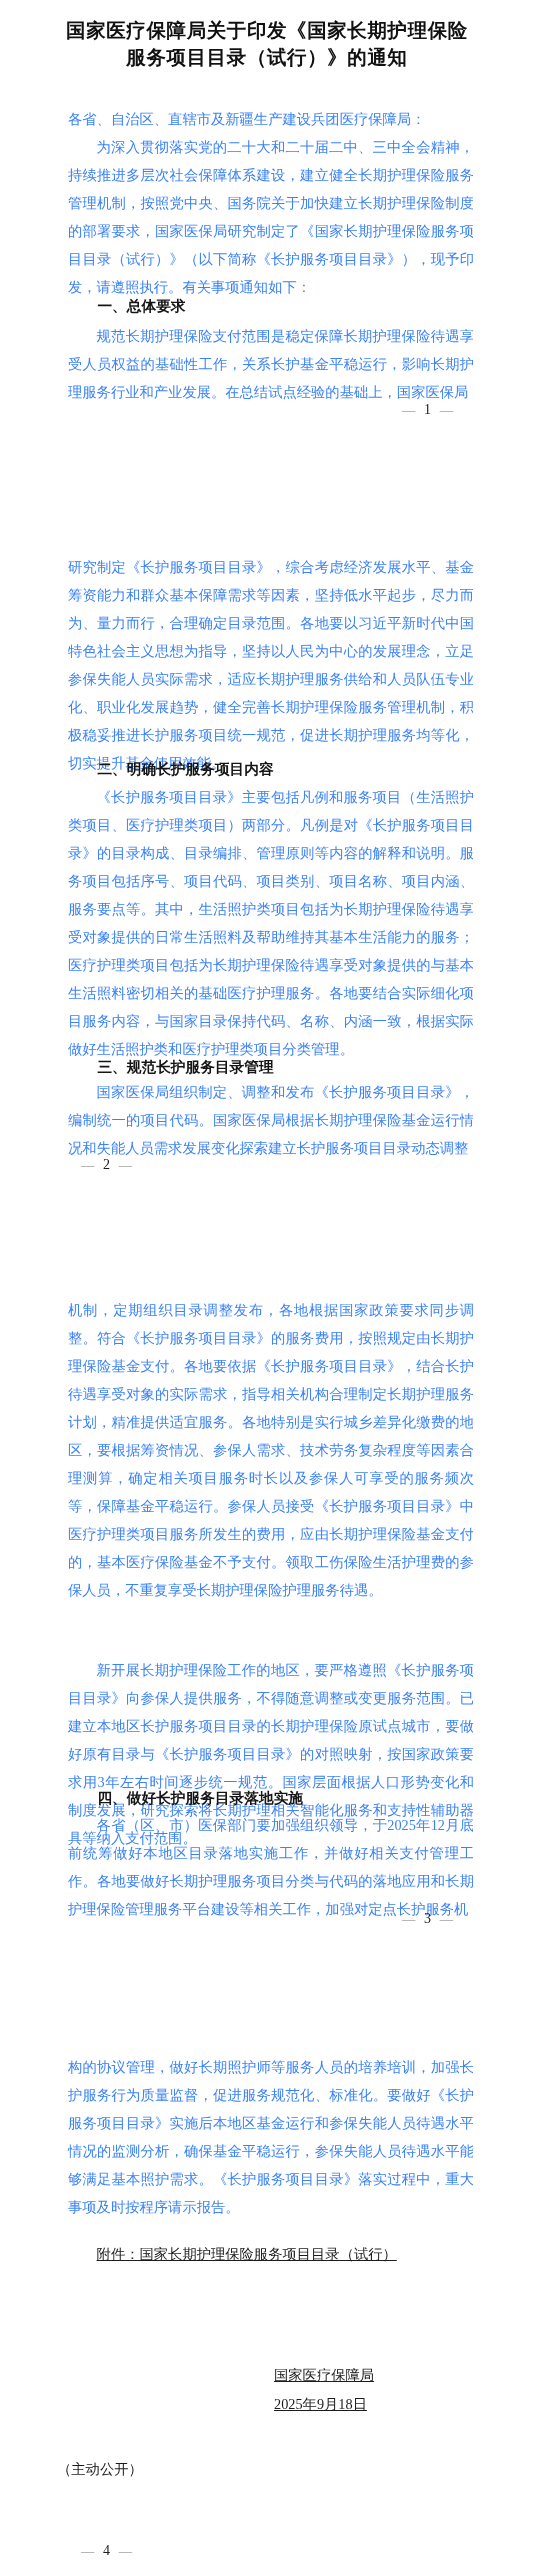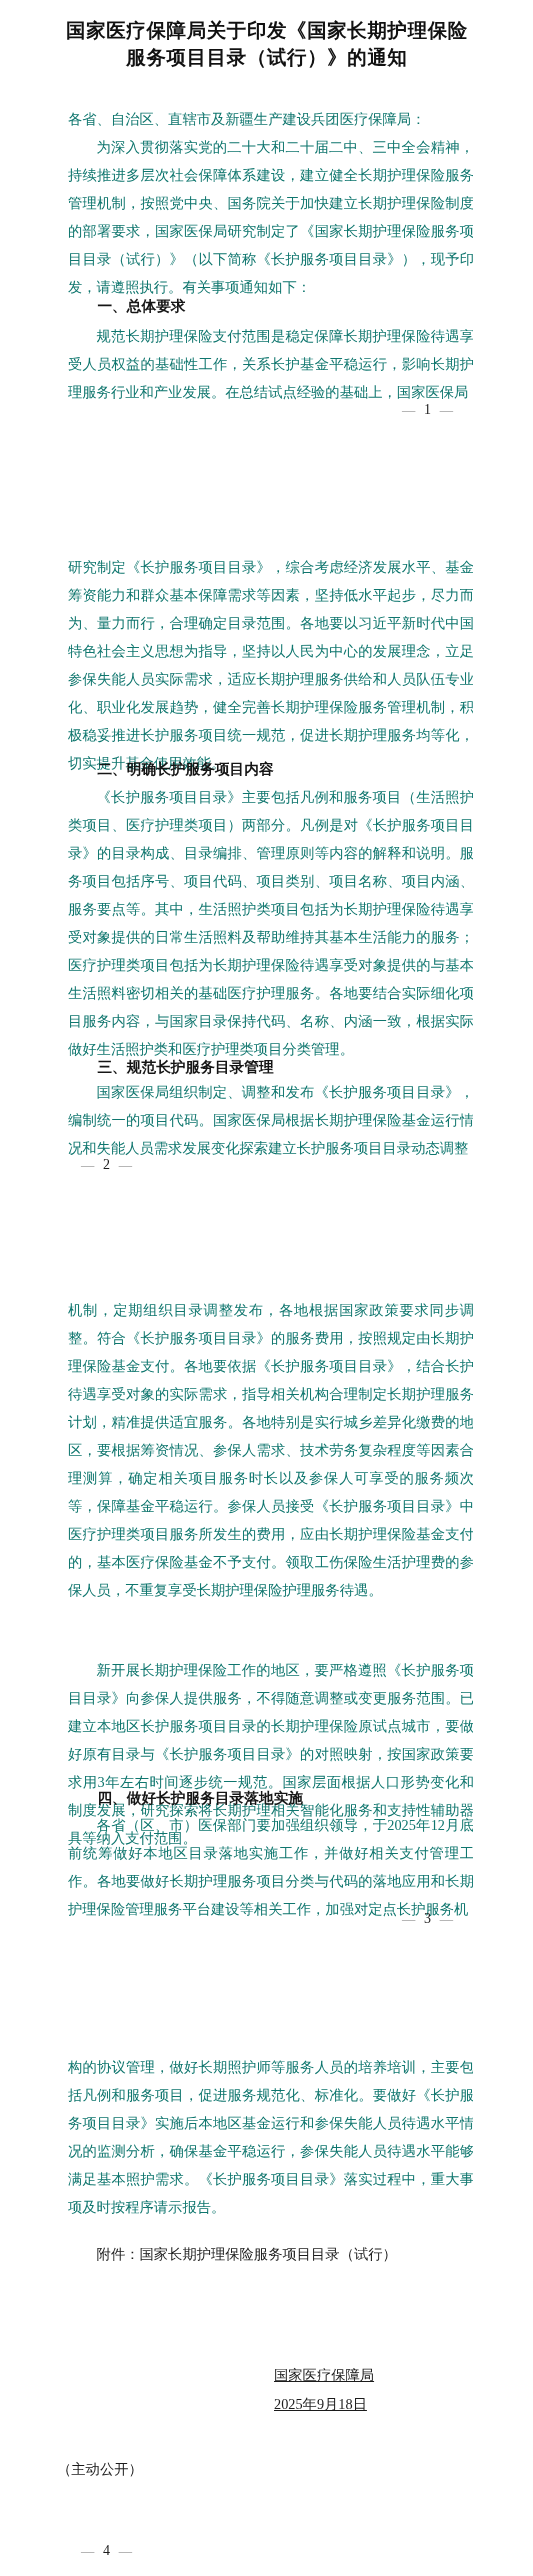--- a/index.html
+++ b/index.html
@@ -31,7 +31,7 @@
     line-height: 28px;
     text-align: justify;
     text-justify: inter-ideograph;
-    color: #0f766e;
+    color: #3b82f6;
   }
   .indent { text-indent: 2em; }
   .heading {

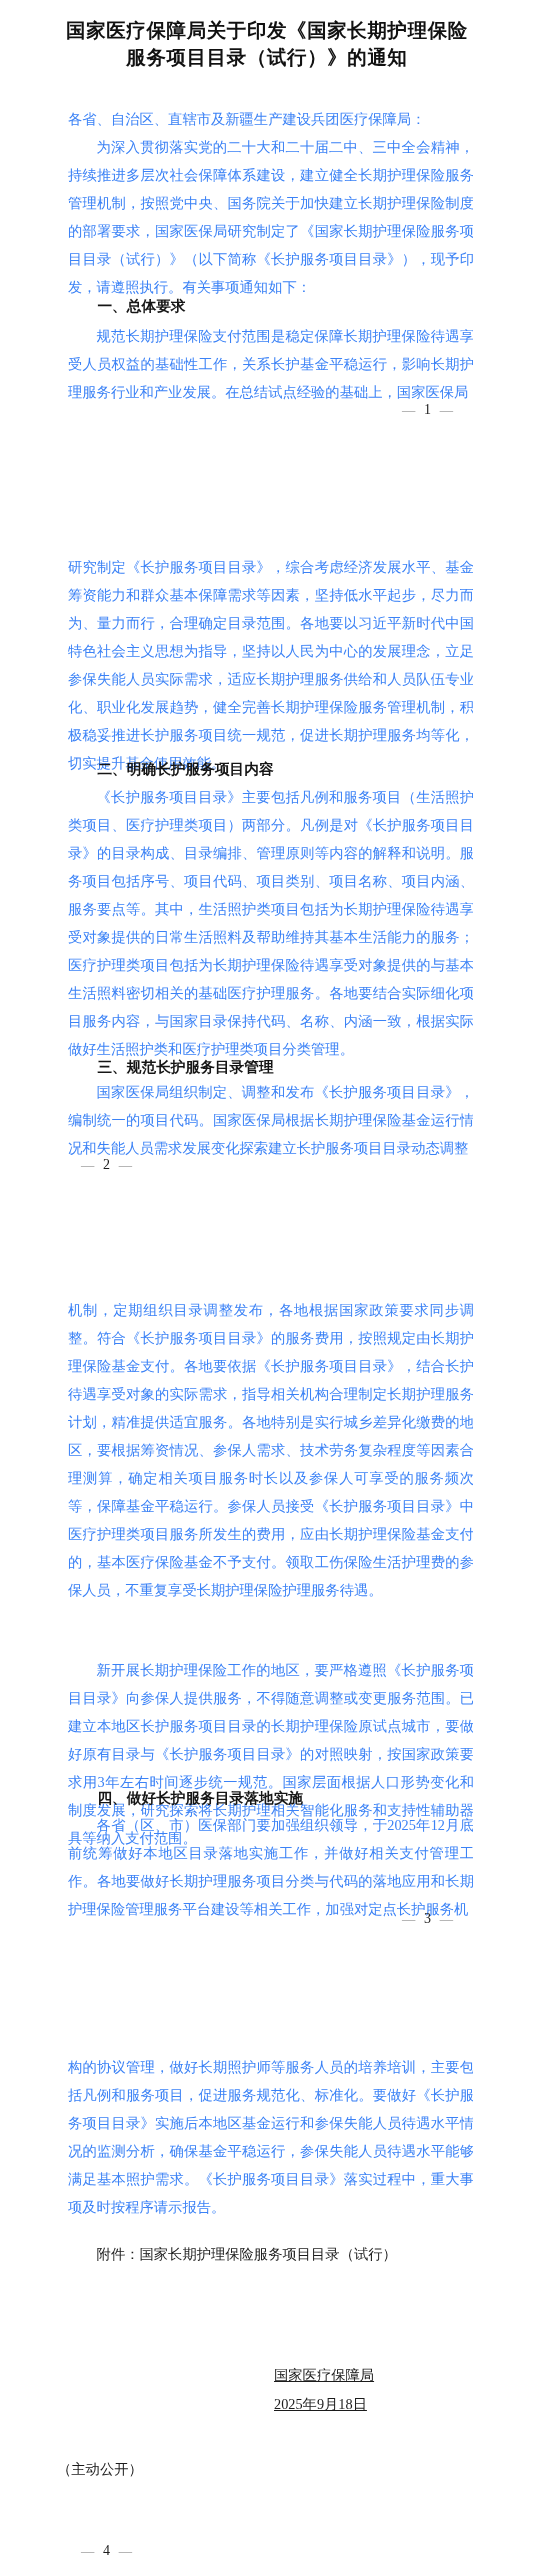--- a/index.html
+++ b/index.html
@@ -134,7 +134,7 @@
     <span class="dash">—</span>
   </div>
 
-  <div class="body-text" style="top:2053px">构的协议管理，做好长期照护师等服务人员的培养培训，主要包括凡例和服务项目，促进服务规范化、标准化。要做好《长护服务项目目录》实施后本地区基金运行和参保失能人员待遇水平情况的监测分析，确保基金平稳运行，参保失能人员待遇水平能够满足基本照护需求。《长护服务项目目录》落实过程中，重大事项及时按程序请示报告。</div>
+  <div class="body-text" style="top:2053px">构的协议管理，做好长期照护师等服务人员的培养培训，加强长护服务行为质量监督，促进服务规范化、标准化。要做好《长护服务项目目录》实施后本地区基金运行和参保失能人员待遇水平情况的监测分析，确保基金平稳运行，参保失能人员待遇水平能够满足基本照护需求。《长护服务项目目录》落实过程中，重大事项及时按程序请示报告。</div>
 
   <div class="attachment" style="top:2240px">附件：国家长期护理保险服务项目目录（试行）</div>
 

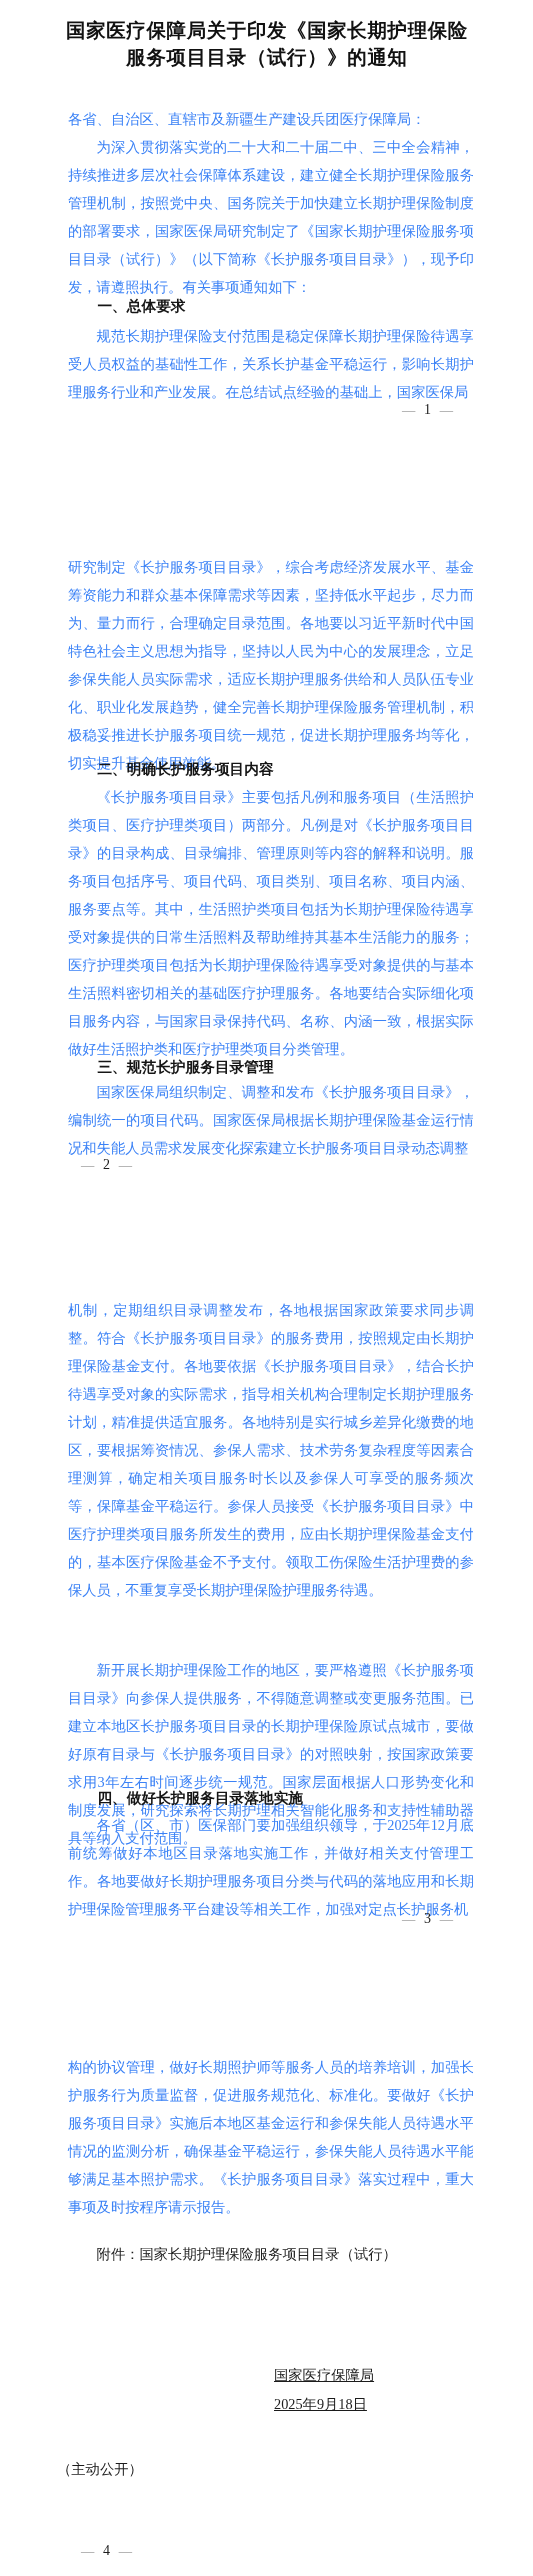--- a/index.html
+++ b/index.html
@@ -78,6 +78,7 @@
     font-size: 14.3px;
     line-height: 28px;
     text-indent: 2em;
+    text-decoration: underline;
   }
 </style>
 </head>

